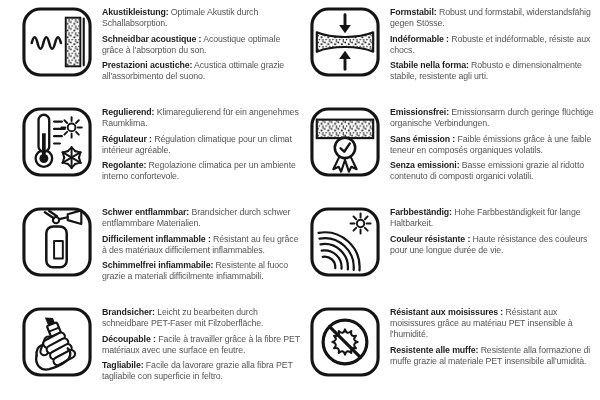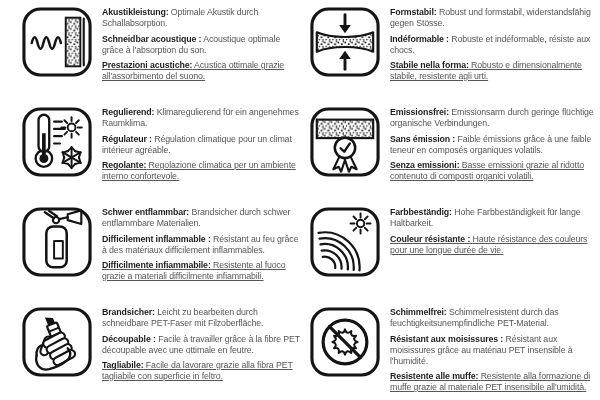--- a/index.html
+++ b/index.html
@@ -26,7 +26,7 @@
     letter-spacing:-0.12px;
     color:#565656;
   }
-  .txt p:last-child{margin-bottom:0;text-decoration:underline;}
+  .txt p:last-child{margin-bottom:0;}
   .txt b{color:#1f1f1f;font-weight:700;}
   .ic{stroke:#141414;fill:none;stroke-linecap:round;stroke-linejoin:round;}
   .icf{fill:#141414;stroke:none;}

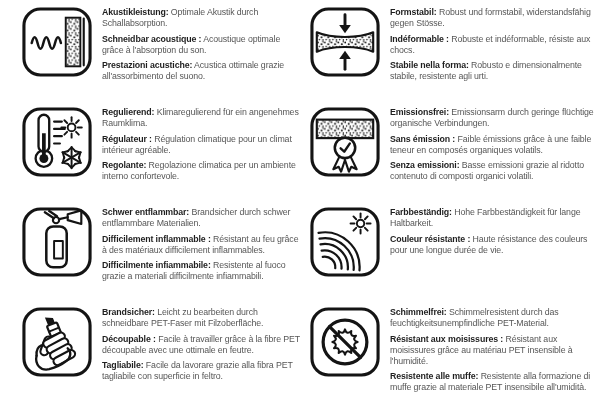--- a/index.html
+++ b/index.html
@@ -160,7 +160,7 @@
     <div class="txt">
       <p><b>Schwer entflammbar:</b> <span>Brandsicher durch schwer entflammbare Materialien.</span></p>
       <p><b>Difficilement inflammable :</b> <span>Résistant au feu grâce à des matériaux difficilement inflammables.</span></p>
-      <p><b>Difficilmente infiammabile:</b> <span>Resistente al fuoco grazie a materiali difficilmente infiammabili.</span></p>
+      <p><b>Schimmelfrei infiammabile:</b> <span>Resistente al fuoco grazie a materiali difficilmente infiammabili.</span></p>
     </div>
   </div>
 

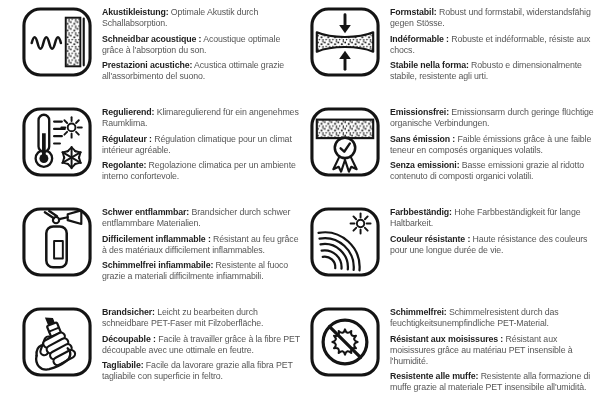--- a/index.html
+++ b/index.html
@@ -232,7 +232,6 @@
       </svg>
     </div>
     <div class="txt">
-      <p><b>Schimmelfrei:</b> <span>Schimmelresistent durch das feuchtigkeitsunempfindliche PET-Material.</span></p>
       <p><b>Résistant aux moisissures :</b> <span>Résistant aux moisissures grâce au matériau PET insensible à l'humidité.</span></p>
       <p><b>Resistente alle muffe:</b> <span>Resistente alla formazione di muffe grazie al materiale PET insensibile all'umidità.</span></p>
     </div>

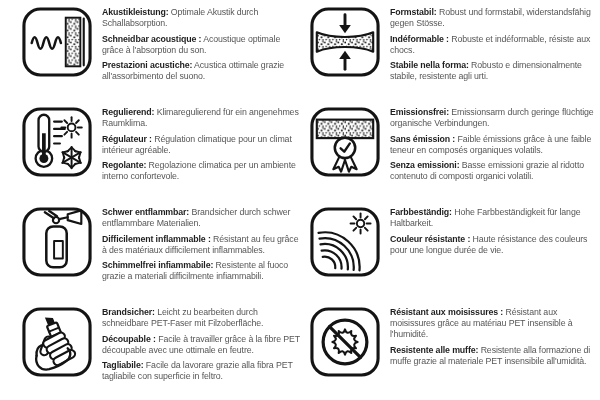--- a/index.html
+++ b/index.html
@@ -217,7 +217,7 @@
     </div>
     <div class="txt">
       <p><b>Brandsicher:</b> <span>Leicht zu bearbeiten durch schneidbare PET-Faser mit Filzoberfläche.</span></p>
-      <p><b>Découpable :</b> <span>Facile à travailler grâce à la fibre PET découpable avec une ottimale en feutre.</span></p>
+      <p><b>Découpable :</b> <span>Facile à travailler grâce à la fibre PET matériaux avec une surface en feutre.</span></p>
       <p><b>Tagliabile:</b> <span>Facile da lavorare grazie alla fibra PET tagliabile con superficie in feltro.</span></p>
     </div>
   </div>

